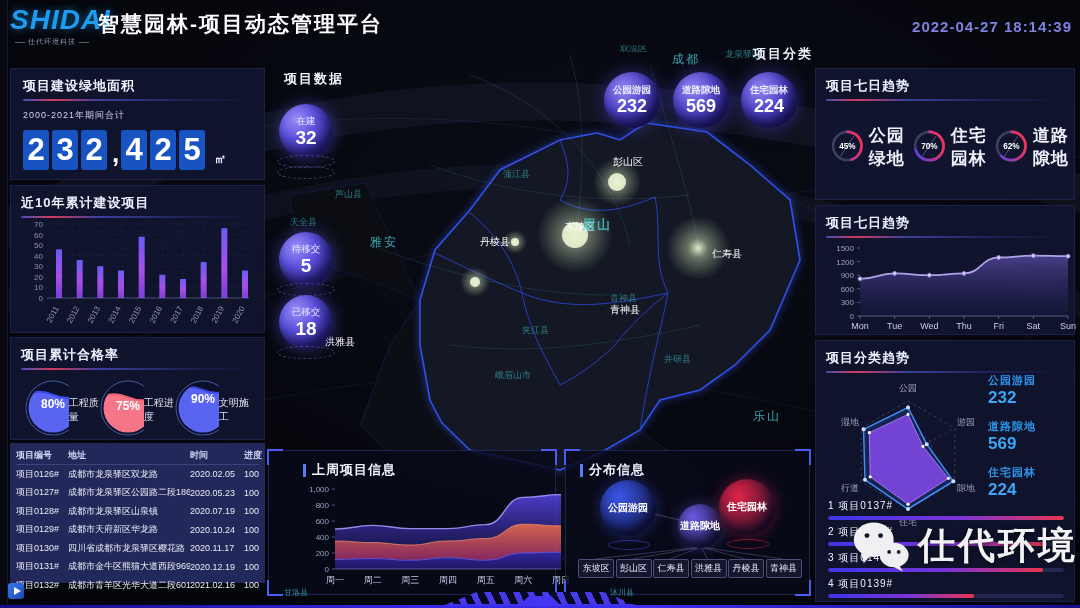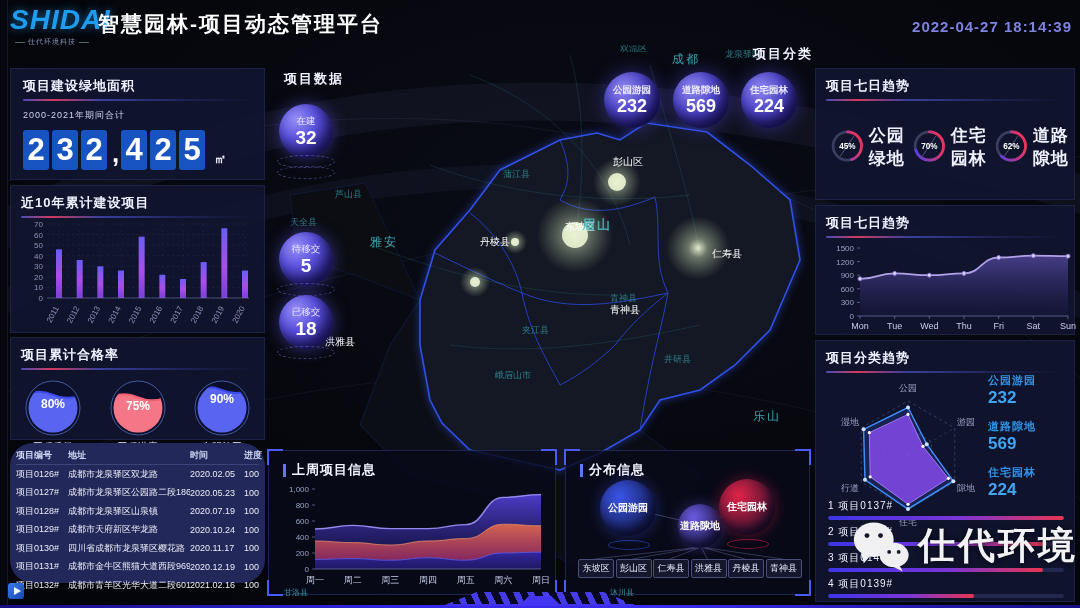--- a/index.html
+++ b/index.html
@@ -29,7 +29,7 @@
   .unit{color:#e8ebf8;font-size:12px;font-weight:bold;margin-left:6px;line-height:22px;}
   
   .lq-row{display:flex;justify-content:space-between;margin-top:10px;padding:0 4px;}
-  .lq{display:flex;flex-direction:column;align-items:center;}
+  .lq{display:flex;flex-direction:row;align-items:center;}
   .lq-label{font-size:10px;color:#e6e9f6;margin-top:4px;}
   
   .tbl{position:absolute;background:#23285a;font-size:9px;color:#e8ebf5;box-sizing:border-box;padding:4px 6px;}

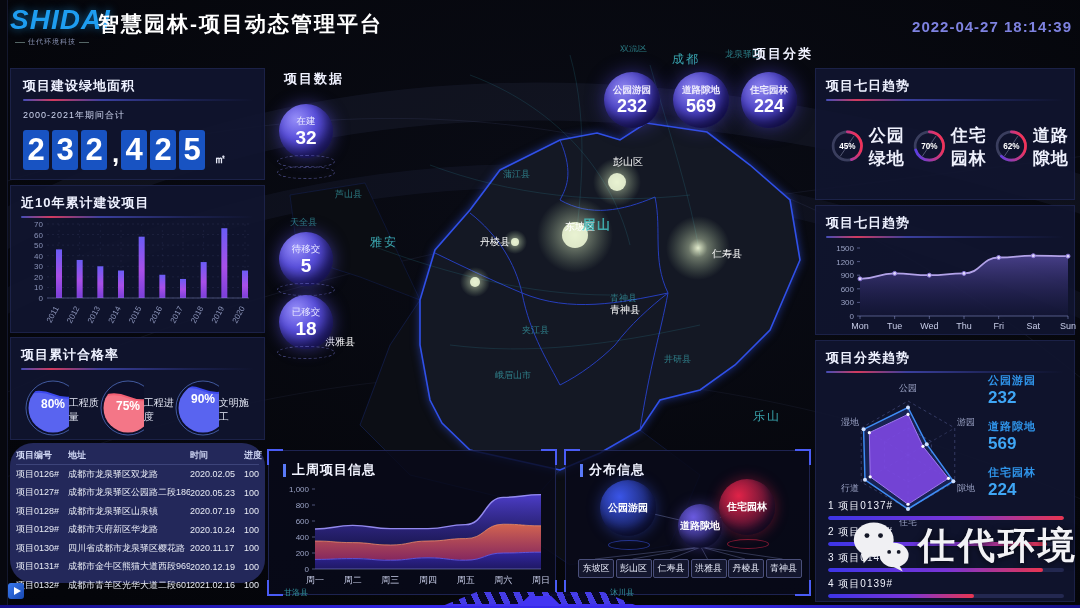--- a/index.html
+++ b/index.html
@@ -330,7 +330,7 @@
       </div>
   </div>
 
-  <div class="tbl" id="p-table" style="left:10px;top:443px;width:255px;height:140px;border-radius:23px;">
+  <div class="tbl" id="p-table" style="left:10px;top:443px;width:255px;height:140px;">
     <div id="tbl-head">
         <div class="trow thead">
           <span>项目编号</span>

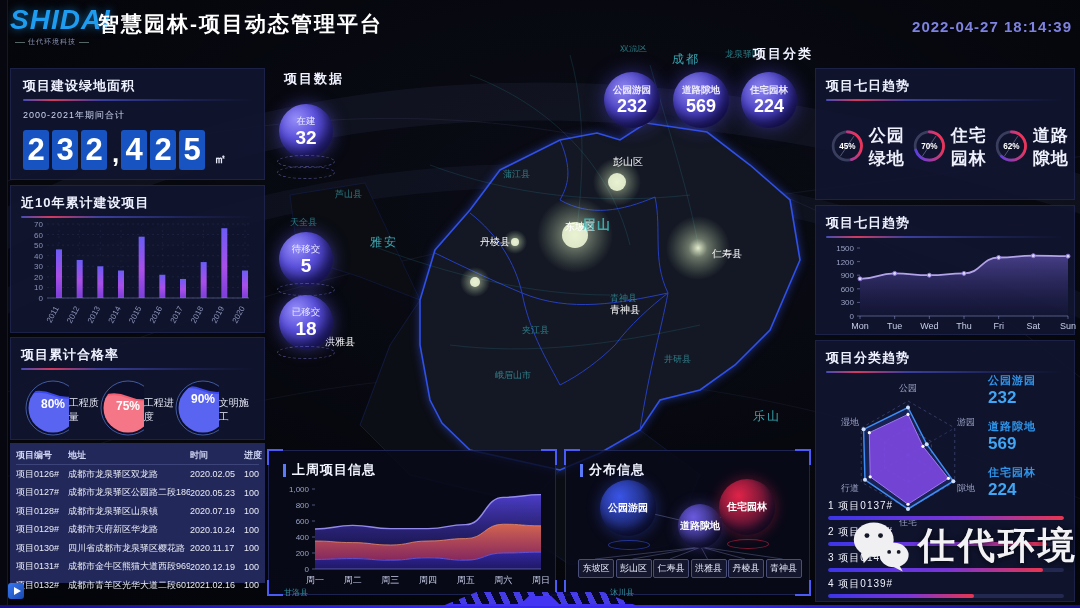--- a/index.html
+++ b/index.html
@@ -429,7 +429,7 @@
       </div>
     </div>
 
-  <div class="tpanel" id="p-lastweek" style="left:268px;top:450px;width:288px;height:145px;">
+  <div class="tpanel" id="p-lastweek" style="left:268px;top:450px;width:288px;height:145px;padding-left:20px;">
     <span class="cor tl"></span>
       <span class="cor tr"></span>
       <span class="cor bl"></span>

